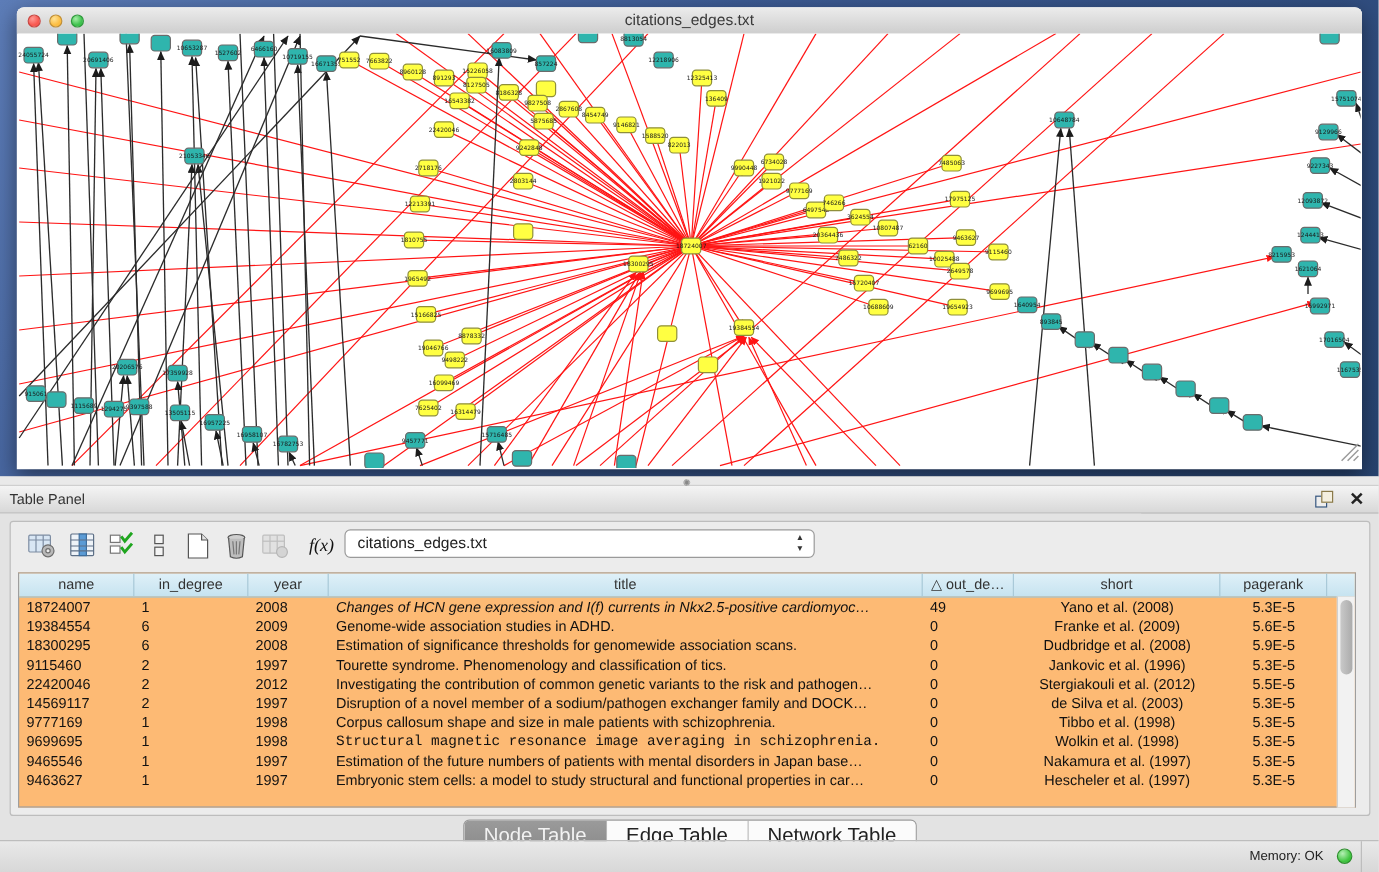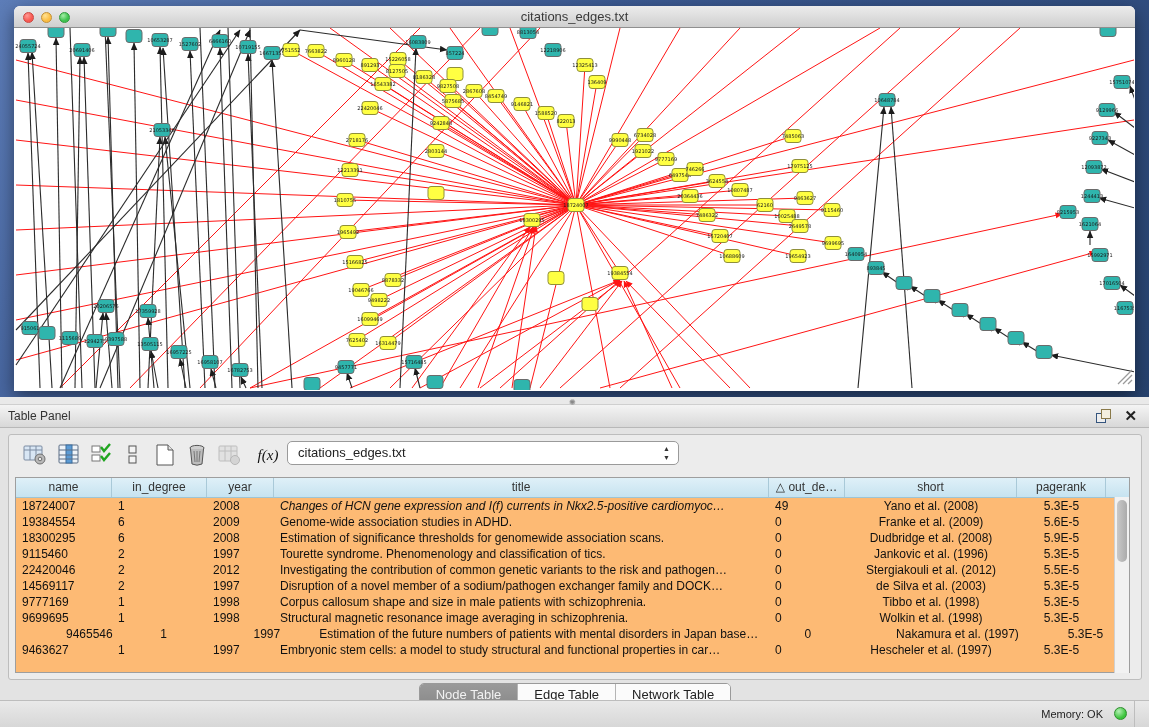--- a/index.html
+++ b/index.html
@@ -851,7 +851,7 @@
               <div class="td" style="width: 96px;">9699695</div>
               <div class="td" style="width: 95px;">1</div>
               <div class="td" style="width: 67px;">1998</div>
-              <div class="td" style="width: 495px;">Structural magnetic resonance image averaging in schizophrenia.</div>
+              <div class="td" style="width: 495px; font-family: Liberation Mono, monospace;">Structural magnetic resonance image averaging in schizophrenia.</div>
               <div class="td" style="width: 76px;">0</div>
               <div class="td center" style="width: 172px;">Wolkin et al. (1998)</div>
               <div class="td center" style="width: 89px;">5.3E-5</div>

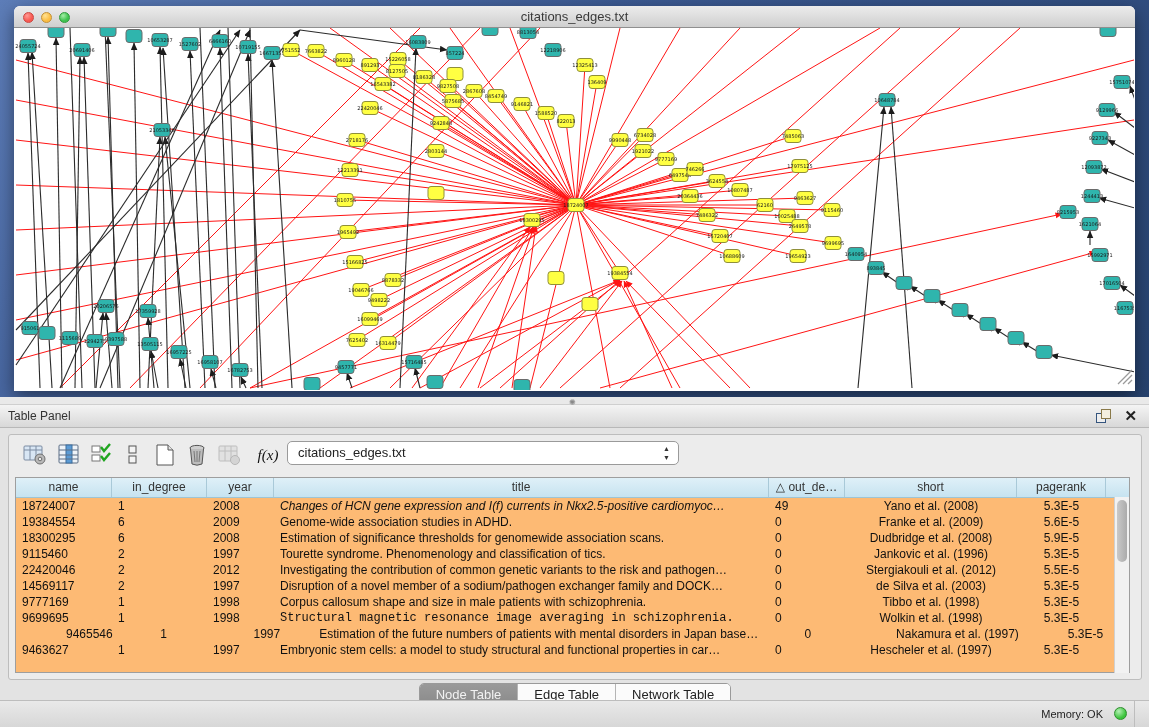--- a/index.html
+++ b/index.html
@@ -857,7 +857,7 @@
               <div class="td center" style="width: 89px;">5.3E-5</div>
             </div>
             <div class="trow">
-              <div class="td" style="width: 96px; margin-left: 44px;">9465546</div>
+              <div class="td" style="width: 96px;">9465546</div>
               <div class="td" style="width: 95px;">1</div>
               <div class="td" style="width: 67px;">1997</div>
               <div class="td" style="width: 495px;">Estimation of the future numbers of patients with mental disorders in Japan base…</div>

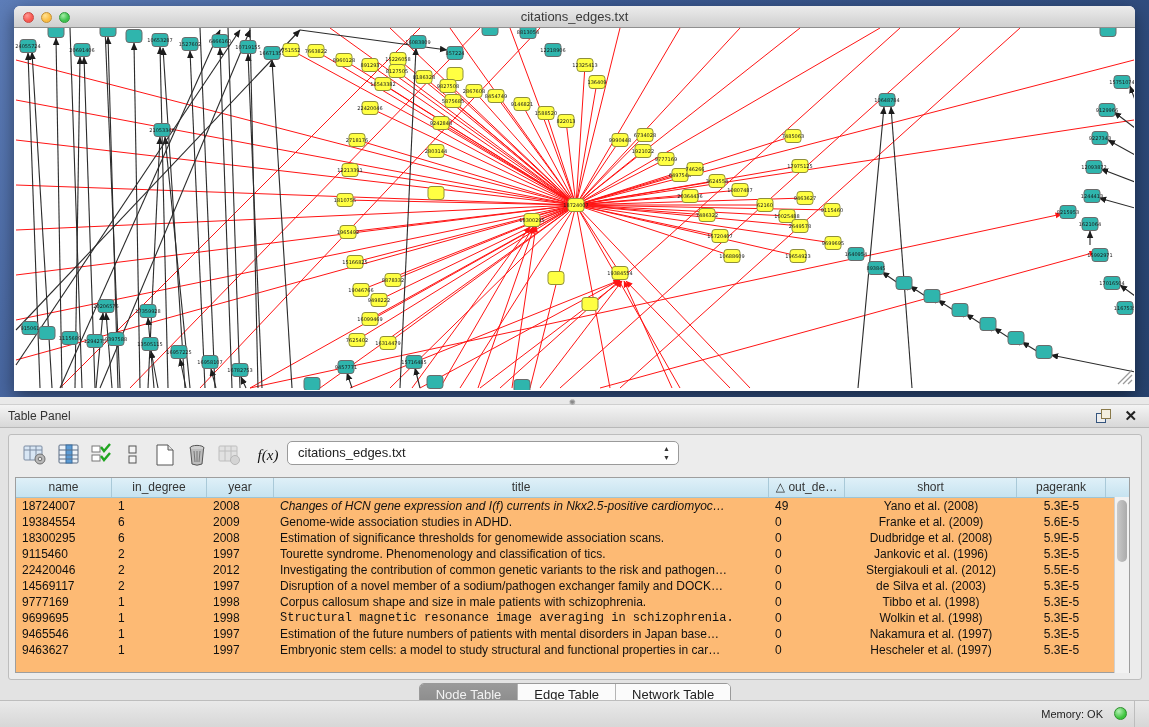--- a/index.html
+++ b/index.html
@@ -66,7 +66,7 @@
   
   .tabsbar{position:absolute;left:0;top:246px;width:1132px;height:26px;text-align:center;}
   .seg{display:inline-flex;margin-top:2px;border:1px solid #9a9a9a;border-radius:5px;overflow:hidden;background:#fcfcfc;}
-  .seg .tab{font-size:13px;padding:3px 16px;color:#222;border-right:1px solid #b5b5b5;cursor:pointer;background:#fbfbfb;}
+  .seg .tab{font-size:17px;padding:3px 16px;color:#222;border-right:1px solid #b5b5b5;cursor:pointer;background:#fbfbfb;}
   .seg .tab:last-child{border-right:none;}
   .seg .tab.sel{background:linear-gradient(#9a9a9a,#8a8a8a);color:#f2f2f2;}
 

